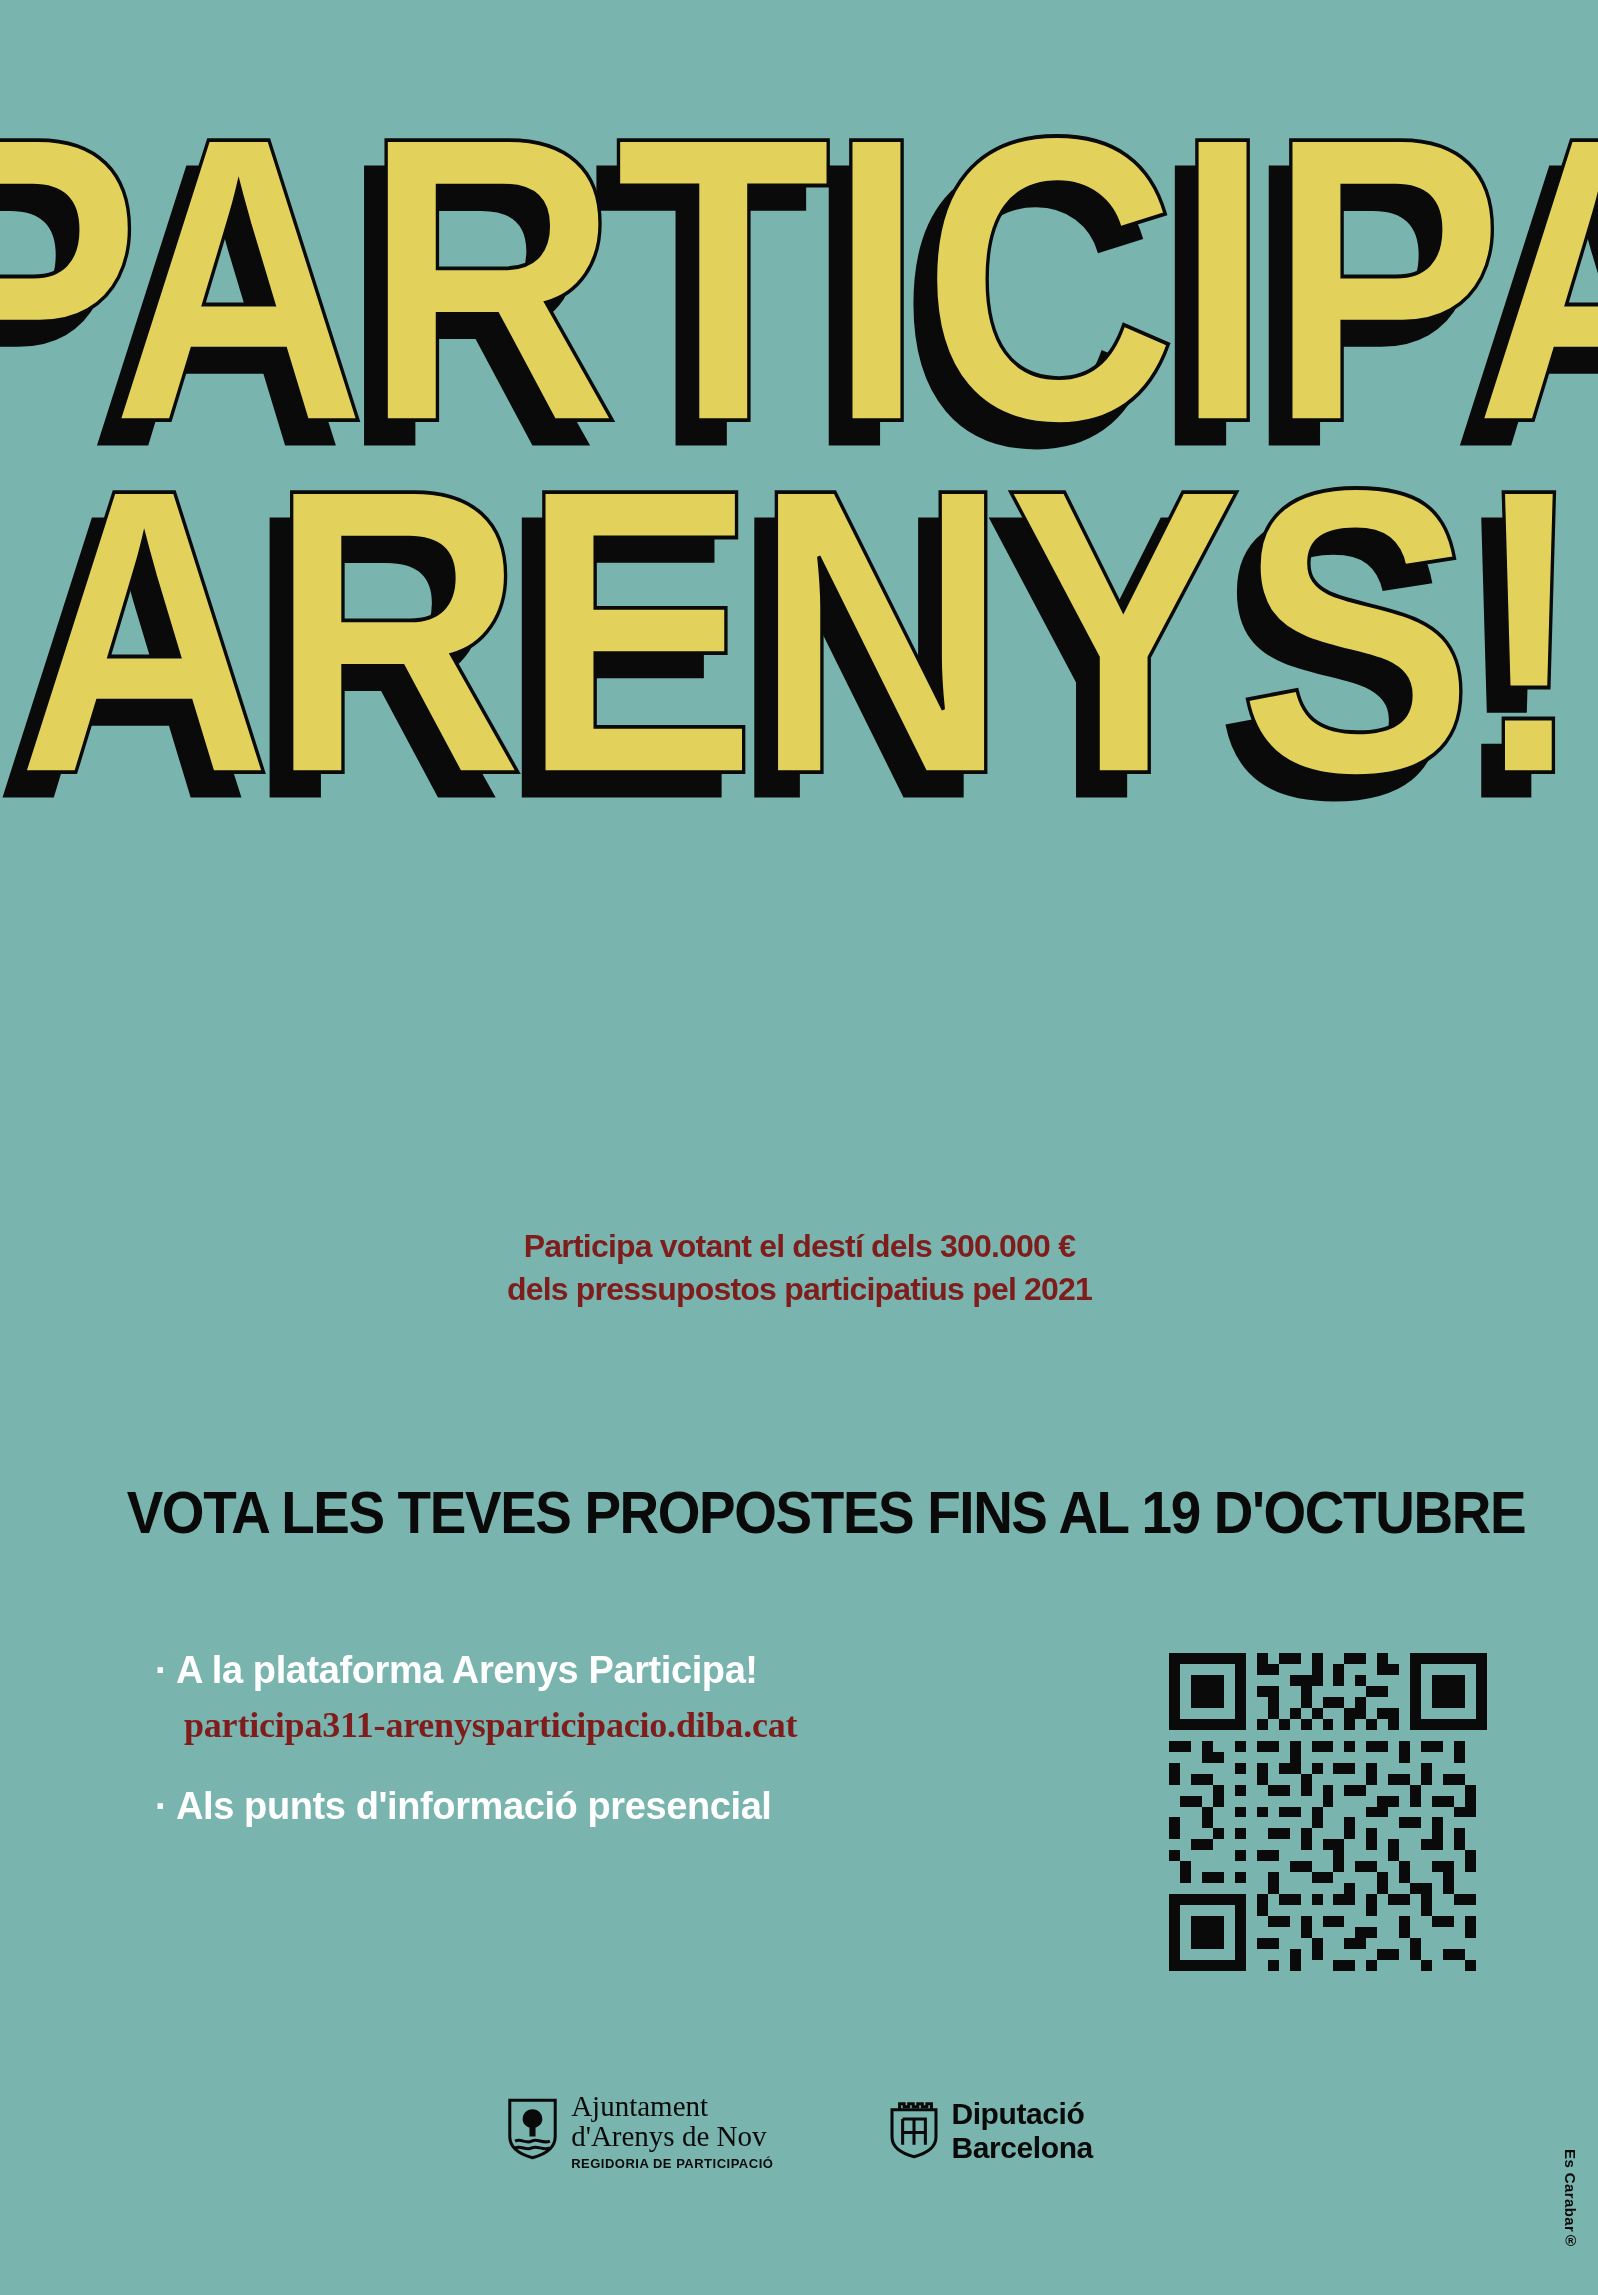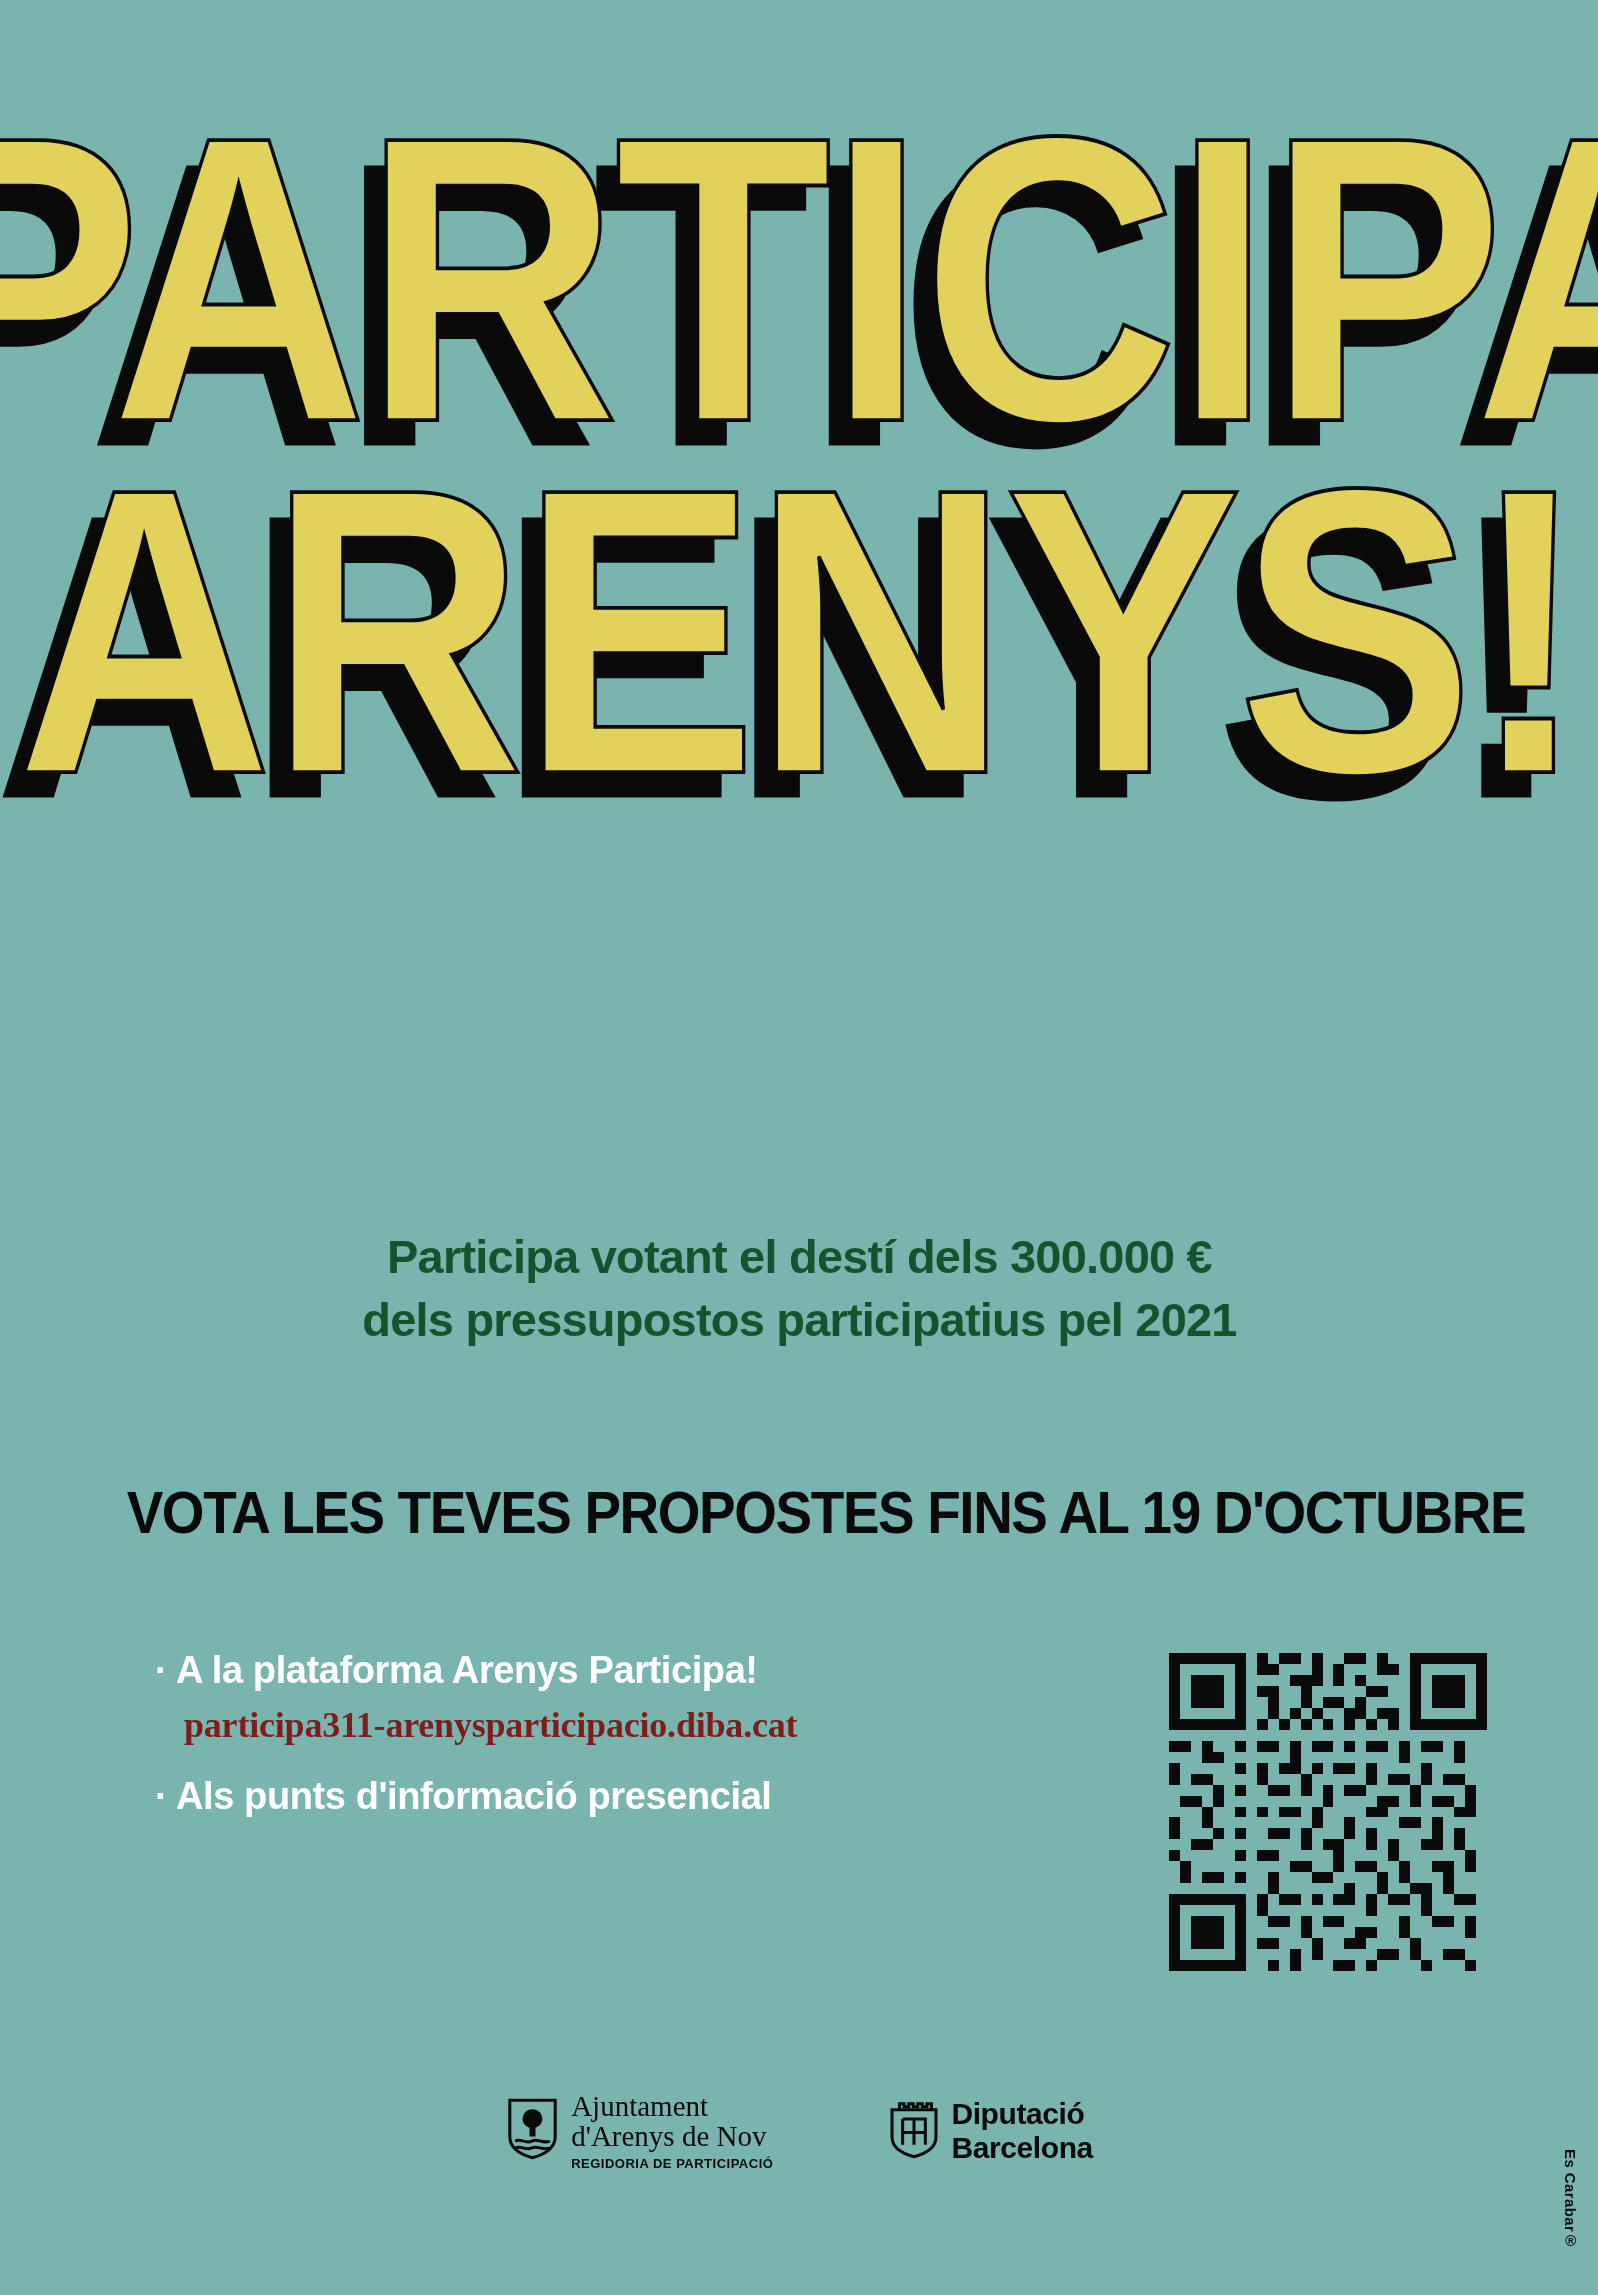--- a/index.html
+++ b/index.html
@@ -74,8 +74,8 @@
     right: 106px;
     top: 1225px;
     text-align: center;
-    color: #14532d;
-    font-size: 47px;
+    color: #7f1d1d;
+    font-size: 32px;
     font-weight: bold;
     line-height: 1.35;
     letter-spacing: -0.8px;

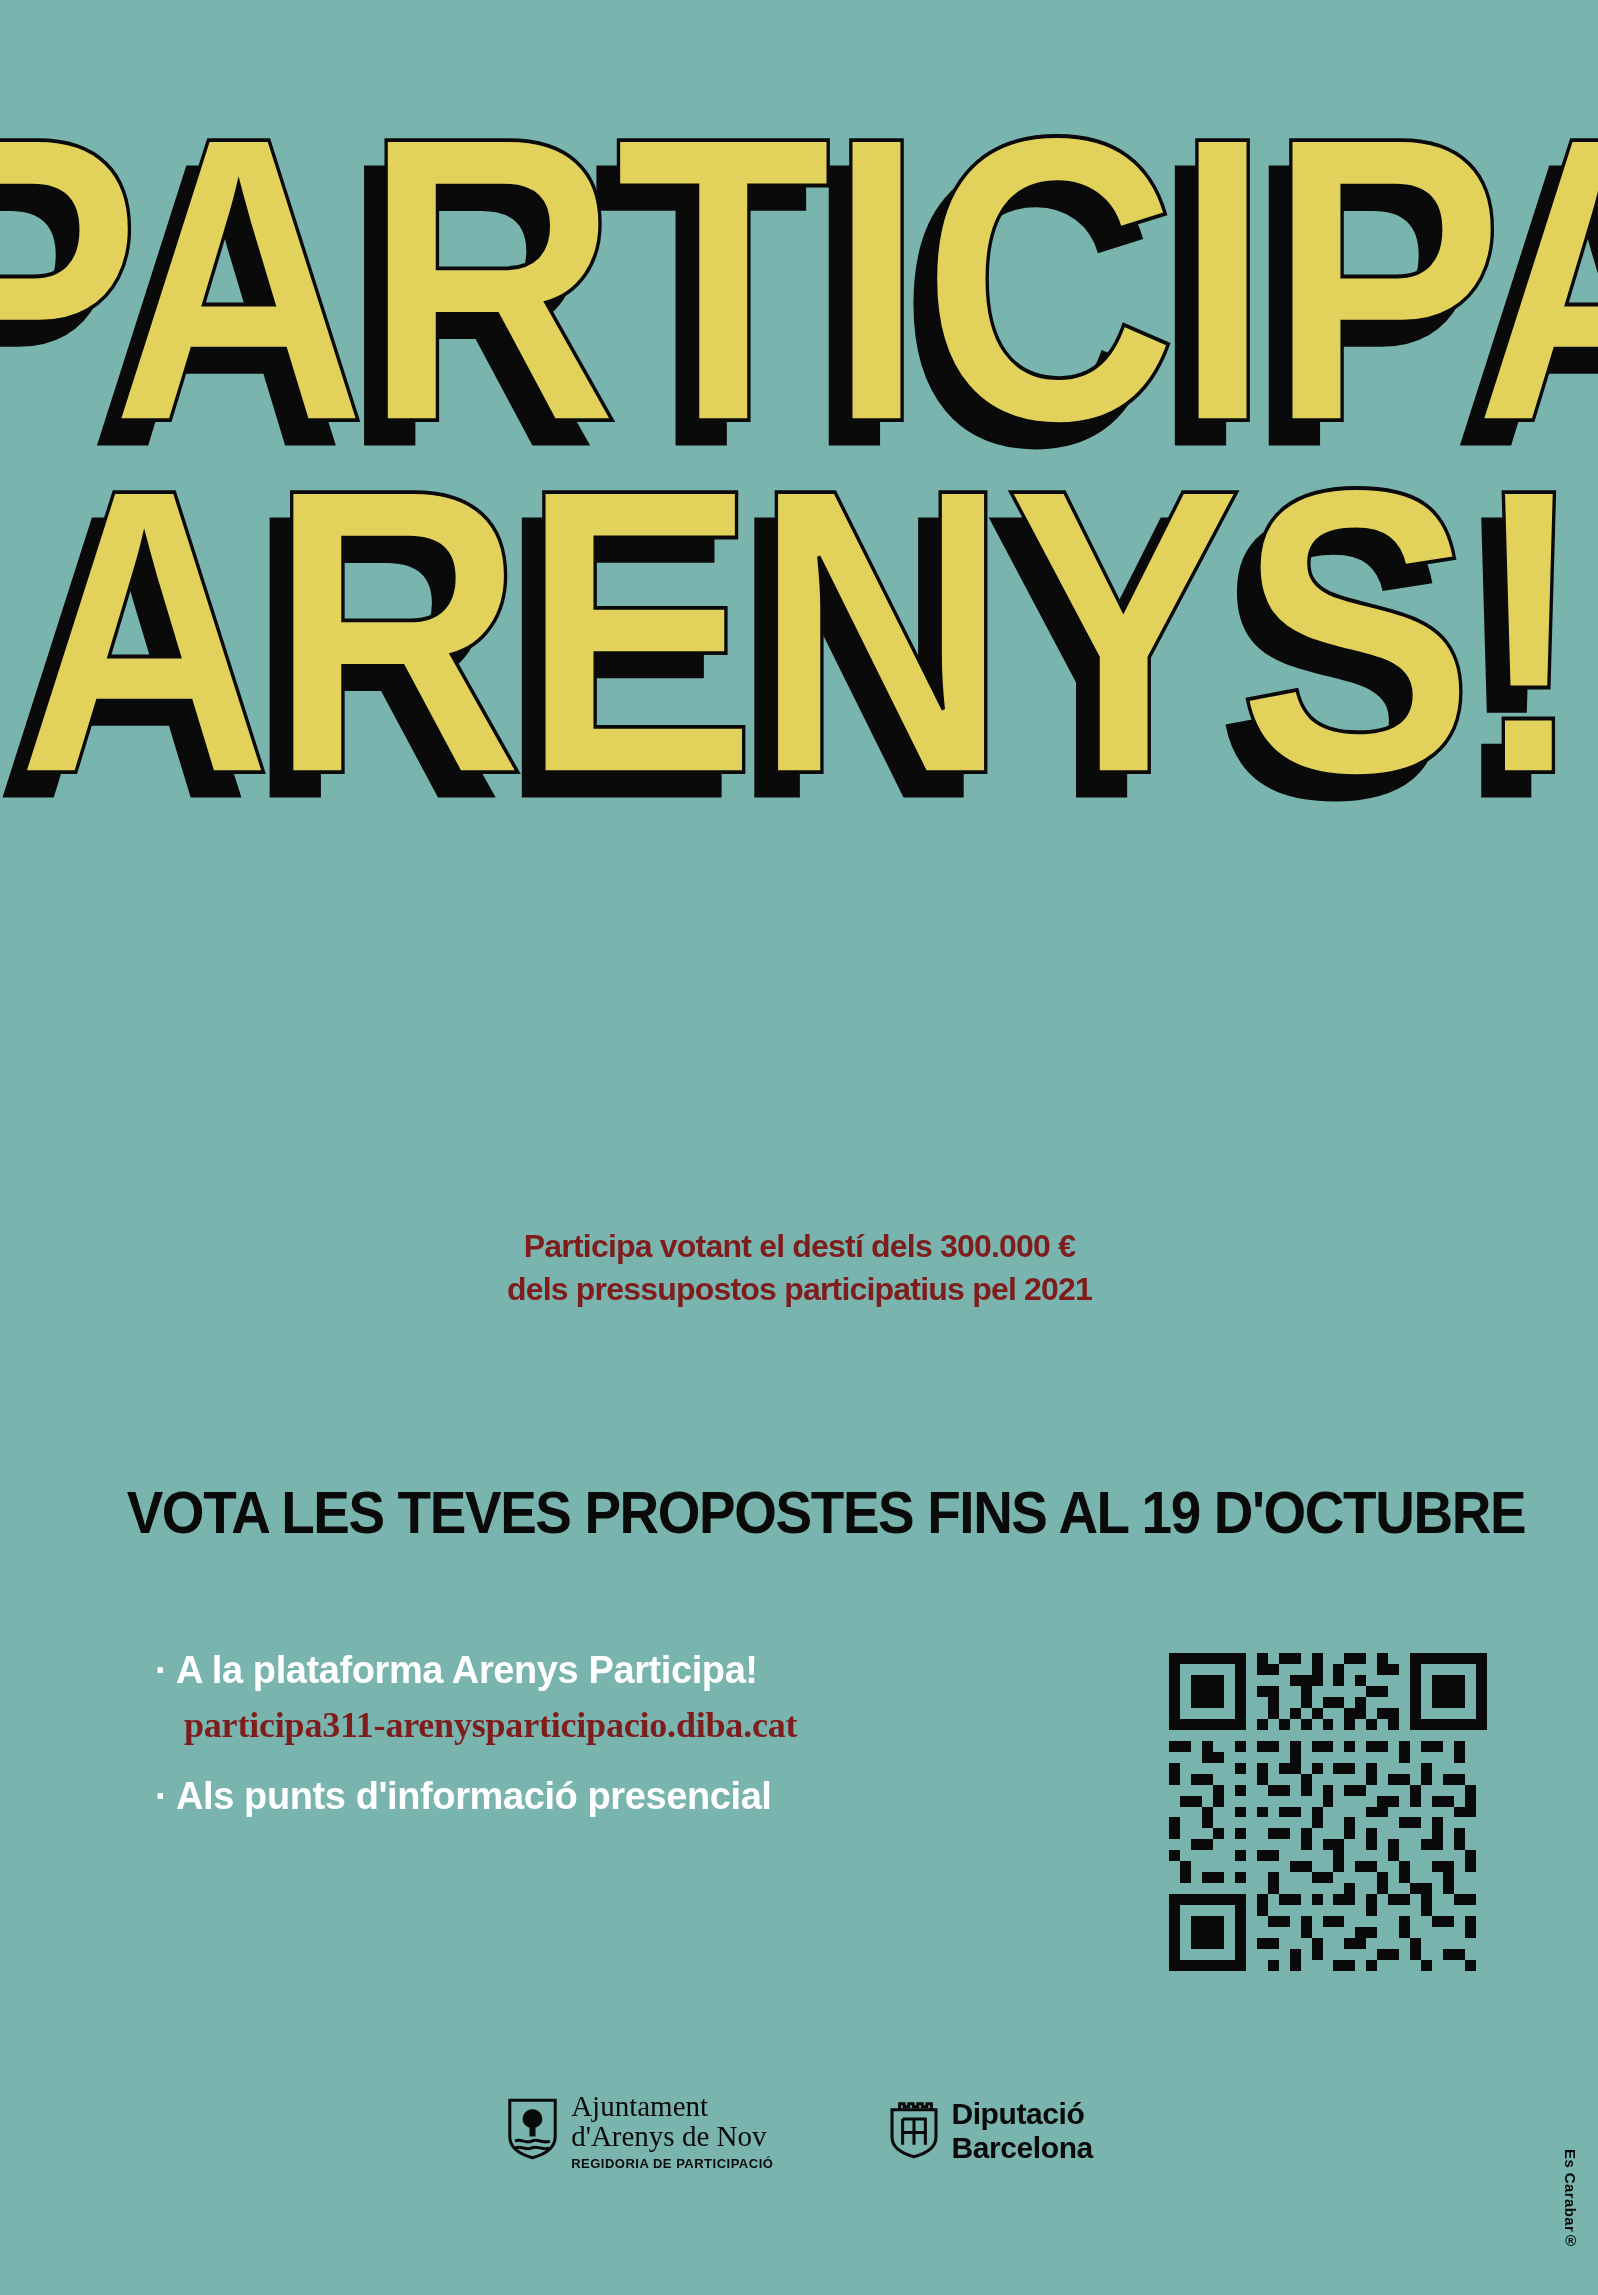--- a/index.html
+++ b/index.html
@@ -112,7 +112,7 @@
     letter-spacing: -0.4px;
     margin-bottom: 3px;
   }
-  .bullet-2 { margin-top: 29px; }
+  .bullet-2 { margin-top: 39px; }
   .url {
     color: #7f1d1d;
     font-family: "Liberation Serif", serif;

